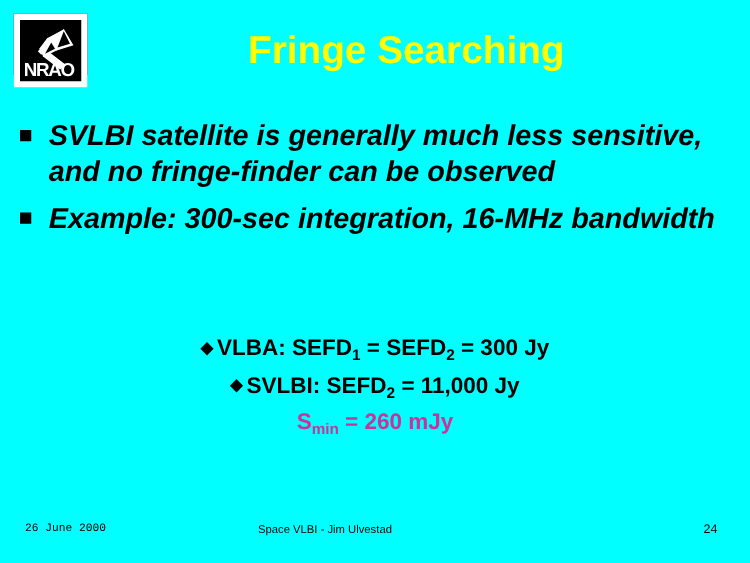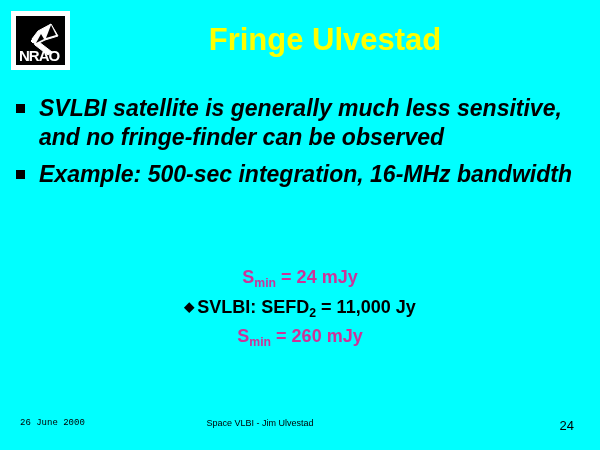--- a/index.html
+++ b/index.html
@@ -157,7 +157,7 @@
   </svg>
 </div>
 
-<div class="title">Fringe Ulvestad</div>
+<div class="title">Fringe Searching</div>
 
 <div class="body-area">
   <div class="bullet-row">

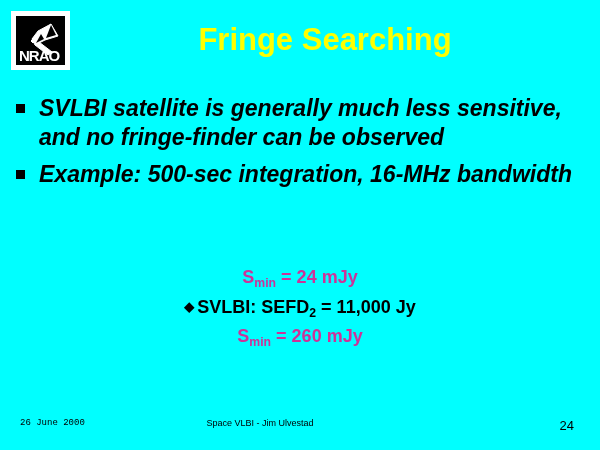--- a/index.html
+++ b/index.html
@@ -166,7 +166,7 @@
   </div>
   <div class="bullet-row">
     <span class="sq-bullet"></span>
-    <span class="bullet-text">Example: 500-sec integration, 16-MHz bandwidth</span>
+    <span class="bullet-text">Example: 300-sec integration, 16-MHz bandwidth</span>
   </div>
 </div>
 

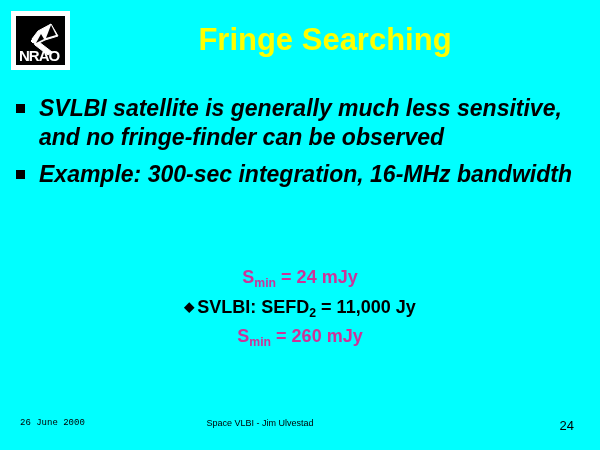--- a/index.html
+++ b/index.html
@@ -171,6 +171,7 @@
 </div>
 
 <div class="sub-area">
+    <div class="sub-line dark"><span class="diamond">◆</span><span>VLBA: SEFD</span><sub>1</sub><span> = SEFD</span><sub>2</sub><span> = 300 Jy</span></div>
     <div class="sub-line magenta"><span>S</span><sub>min</sub><span> = 24 mJy</span></div>
     <div class="sub-line dark"><span class="diamond">◆</span><span>SVLBI: SEFD</span><sub>2</sub><span> = 11,000 Jy</span></div>
     <div class="sub-line magenta"><span>S</span><sub>min</sub><span> = 260 mJy</span></div>

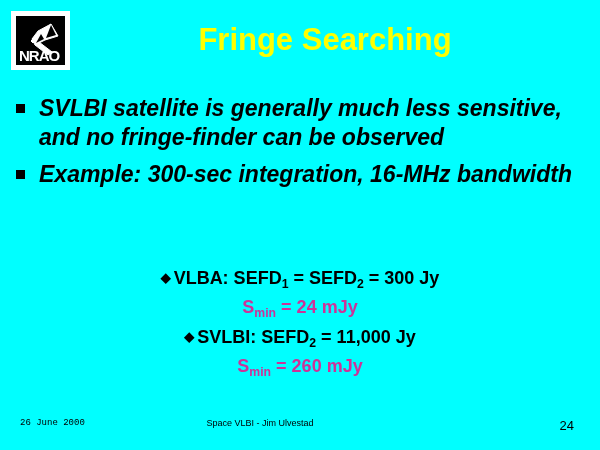--- a/index.html
+++ b/index.html
@@ -172,7 +172,6 @@
 
 <div class="sub-area">
     <div class="sub-line dark"><span class="diamond">◆</span><span>VLBA: SEFD</span><sub>1</sub><span> = SEFD</span><sub>2</sub><span> = 300 Jy</span></div>
-    <div class="sub-line magenta"><span>S</span><sub>min</sub><span> = 24 mJy</span></div>
     <div class="sub-line dark"><span class="diamond">◆</span><span>SVLBI: SEFD</span><sub>2</sub><span> = 11,000 Jy</span></div>
     <div class="sub-line magenta"><span>S</span><sub>min</sub><span> = 260 mJy</span></div>
   </div>

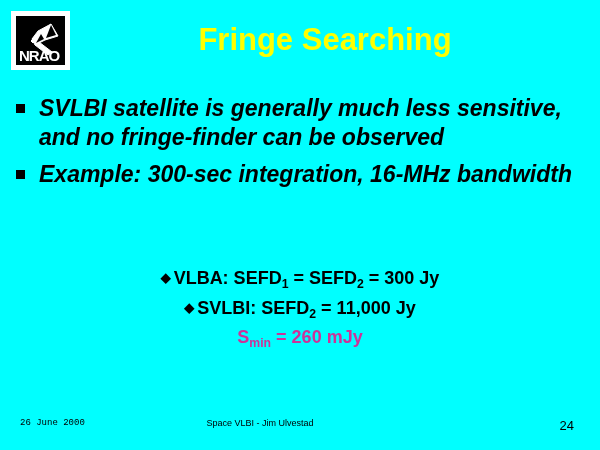--- a/index.html
+++ b/index.html
@@ -130,7 +130,7 @@
     right: 26px;
     top: 418px;
     color: #000000;
-    font-size: 13px;
+    font-size: 10px;
   }
 </style>
 </head>

